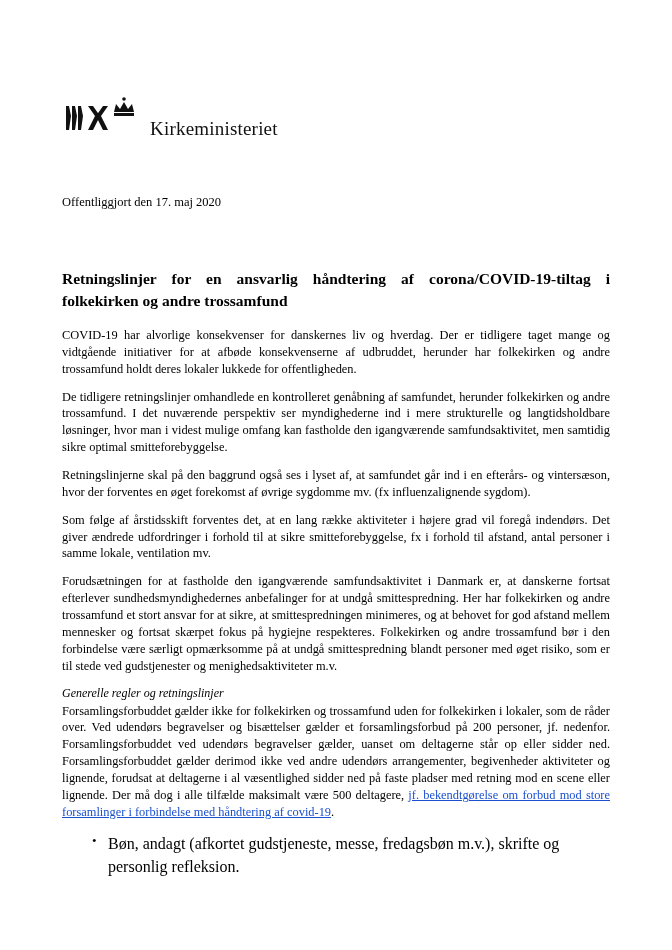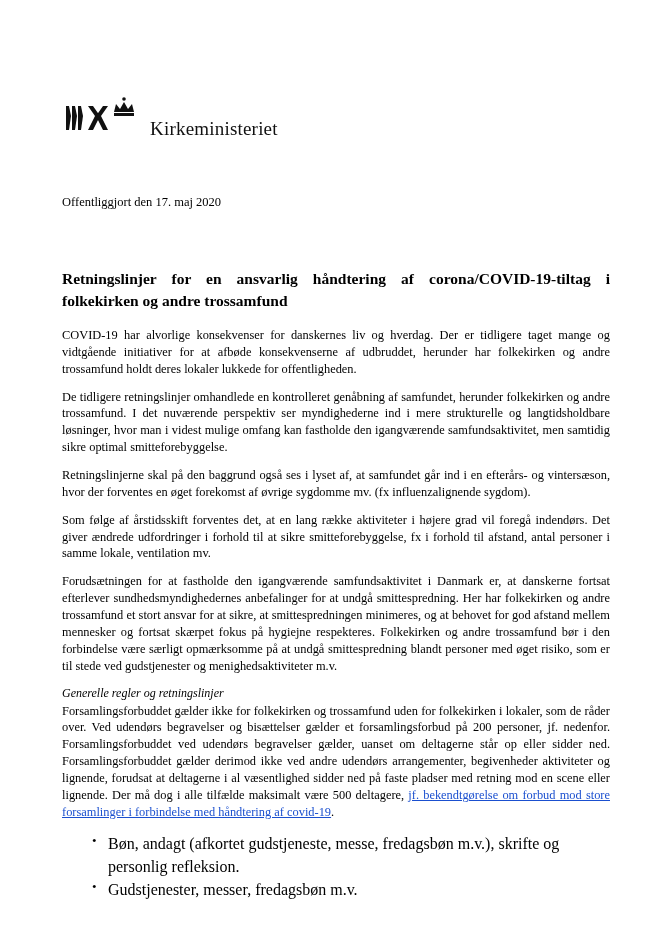--- a/index.html
+++ b/index.html
@@ -161,7 +161,6 @@
 
     <ul class="bullets">
       <li>Bøn, andagt (afkortet gudstjeneste, messe, fredagsbøn m.v.), skrifte og personlig refleksion.</li>
-      <li>Gudstjenester, messer, fredagsbøn m.v.</li>
     </ul>
 
   </div>

